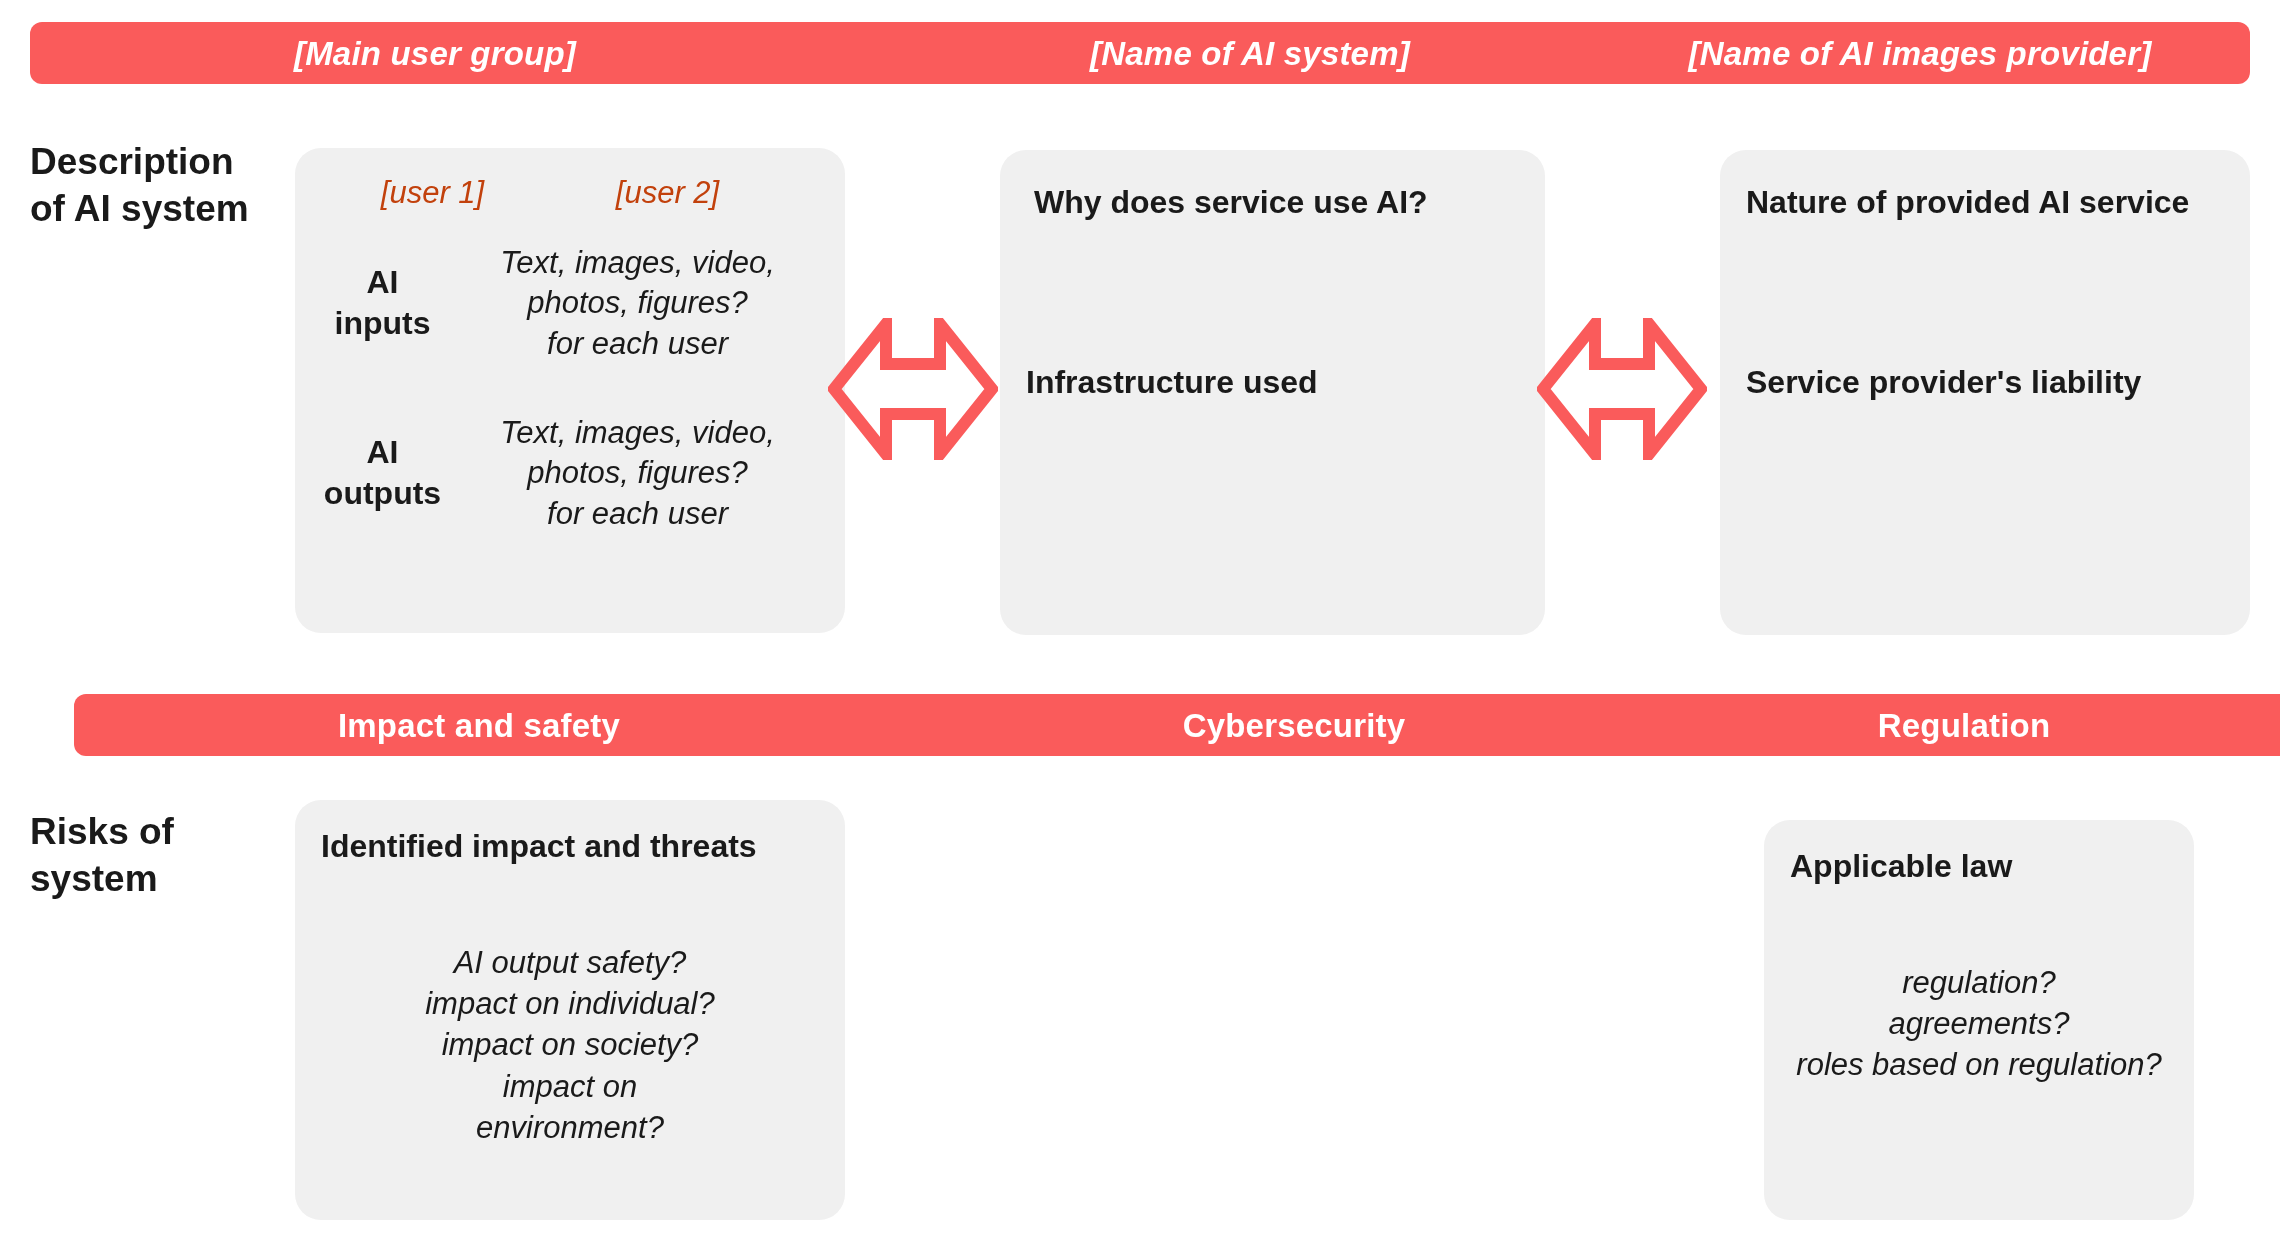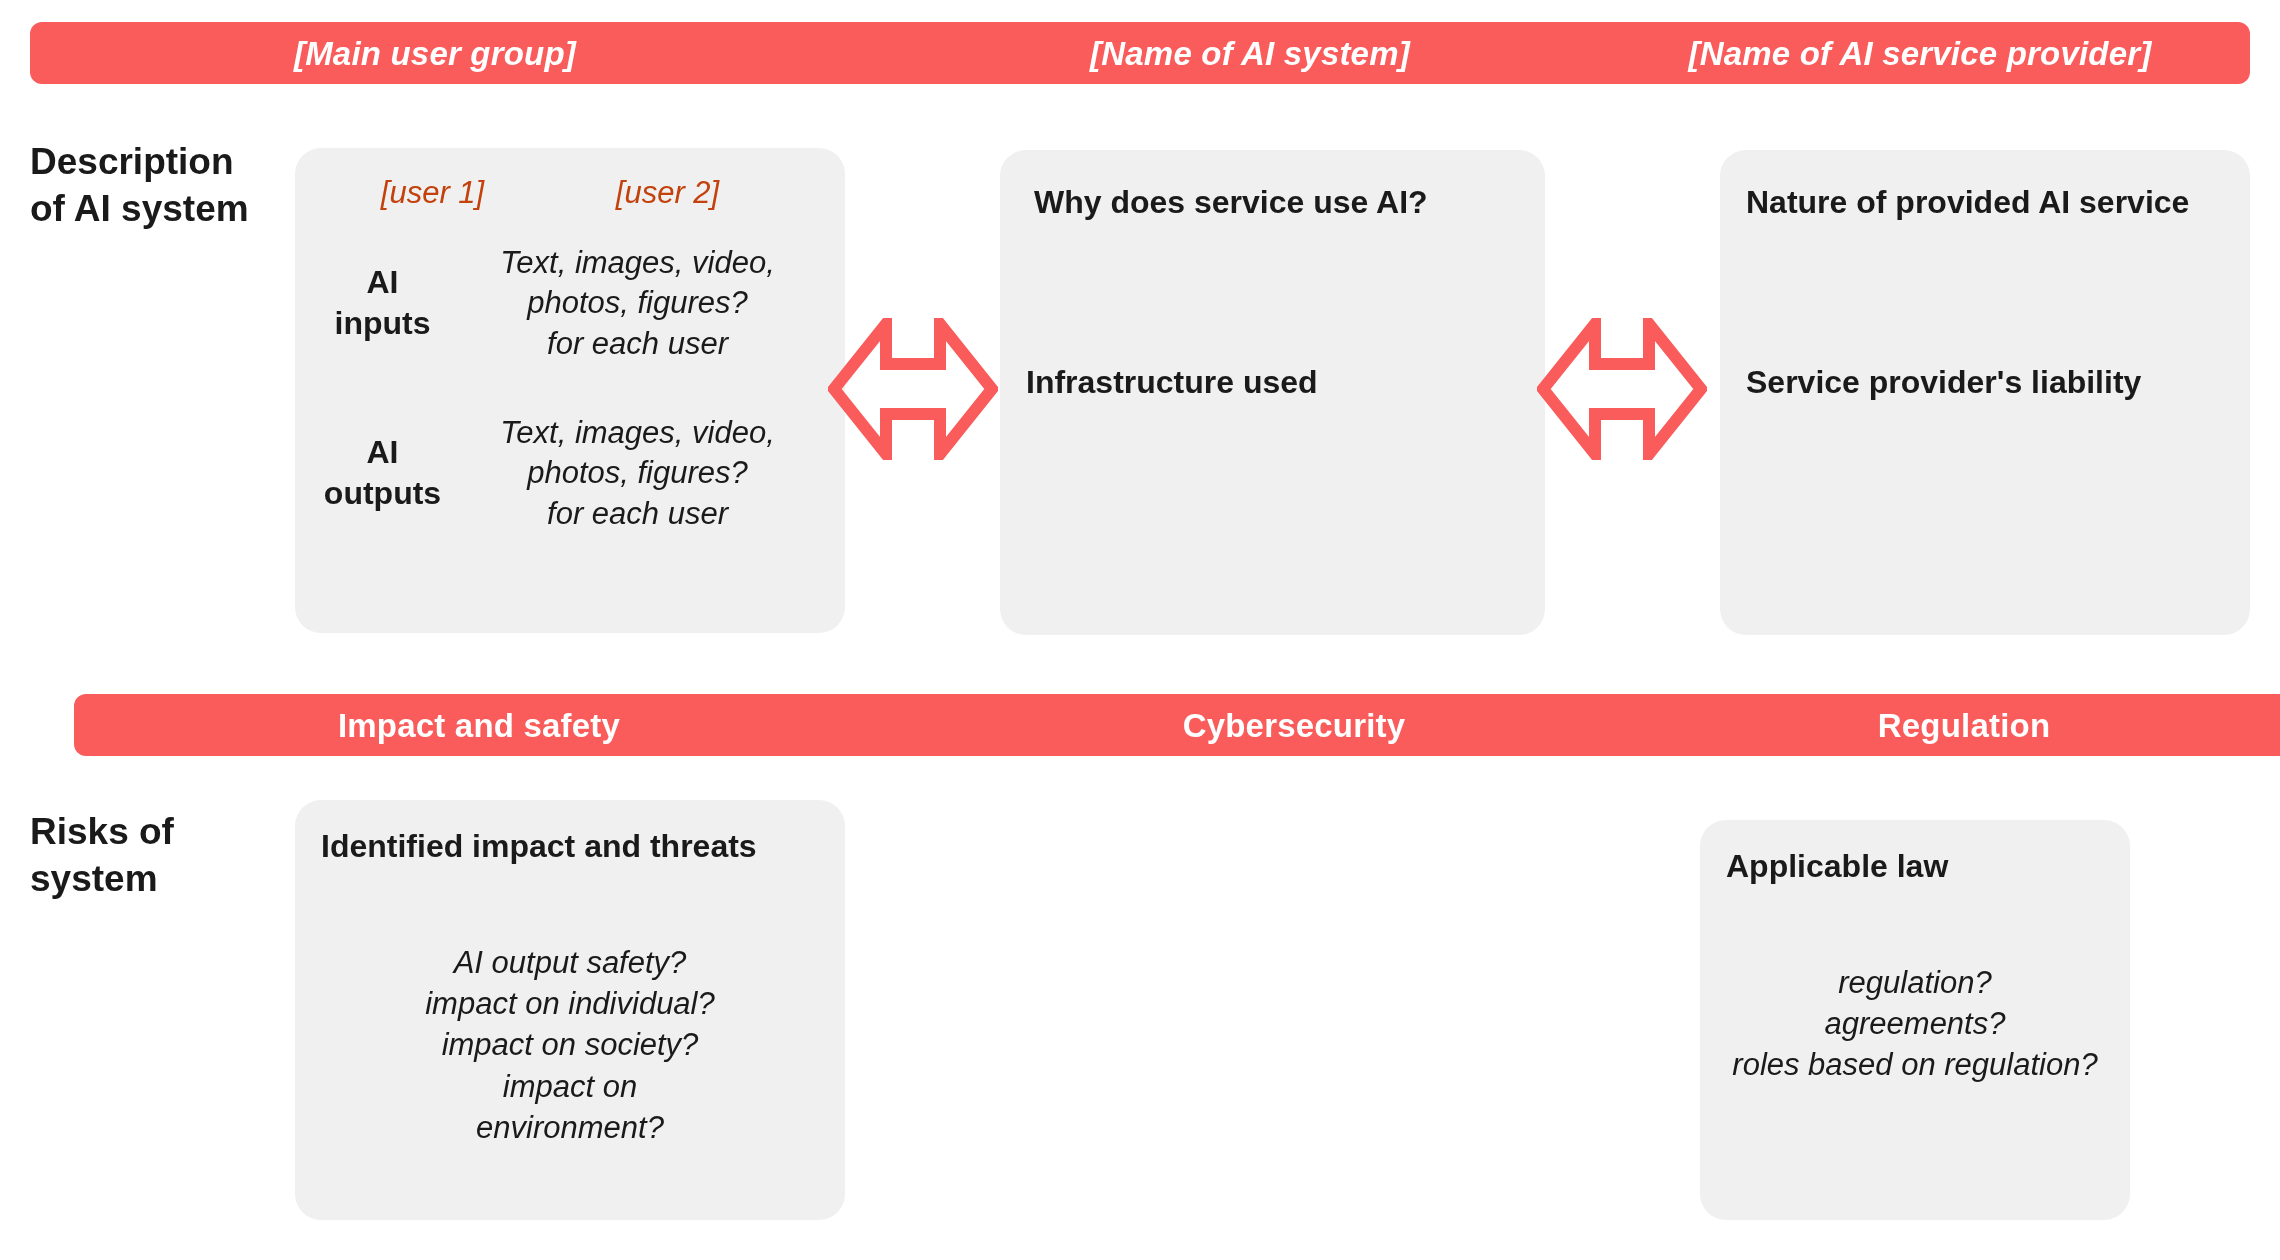--- a/index.html
+++ b/index.html
@@ -185,7 +185,7 @@
   <div class="bar bar-top">
     <span class="bar-title ital t1">[Main user group]</span>
     <span class="bar-title ital t2">[Name of AI system]</span>
-    <span class="bar-title ital t3">[Name of AI service provider]</span>
+    <span class="bar-title ital t3">[Name of AI images provider]</span>
   </div>
 
   <div class="row-label label-desc">Description

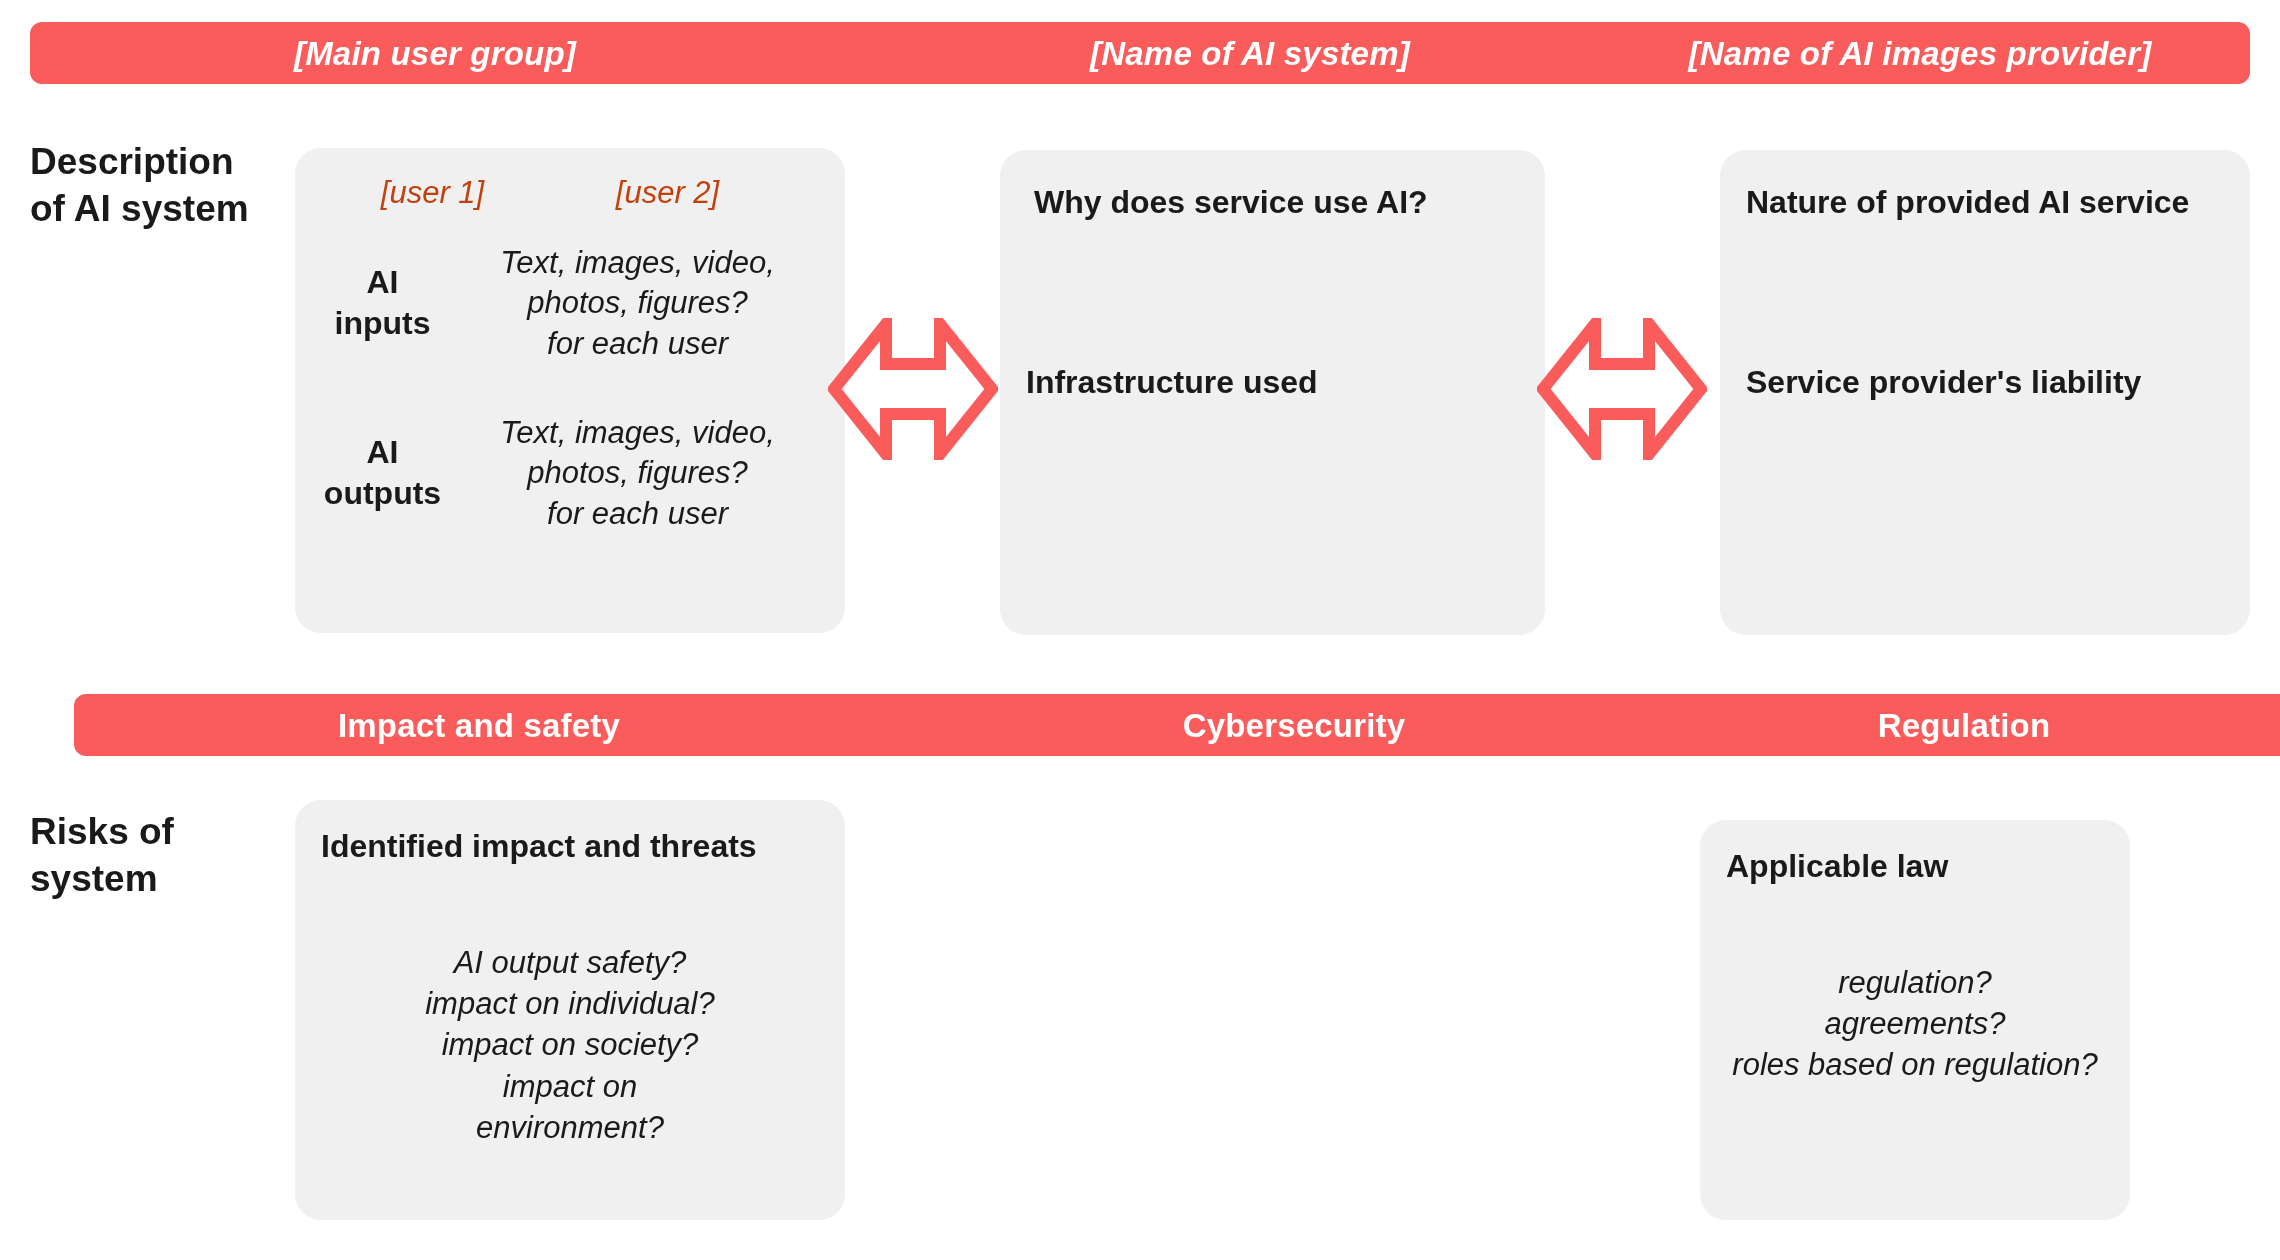--- a/index.html
+++ b/index.html
@@ -75,7 +75,7 @@
 
   .card-d { left: 295px;  top: 800px; width: 550px; height: 420px; padding-left: 11px; }
   .card-e { left: 1000px; top: 820px; width: 545px; height: 400px; }
-  .card-f { left: 1700px; top: 820px; width: 430px; height: 400px; }
+  .card-f { left: 1764px; top: 820px; width: 430px; height: 400px; }
 
   
   .user-heads {

